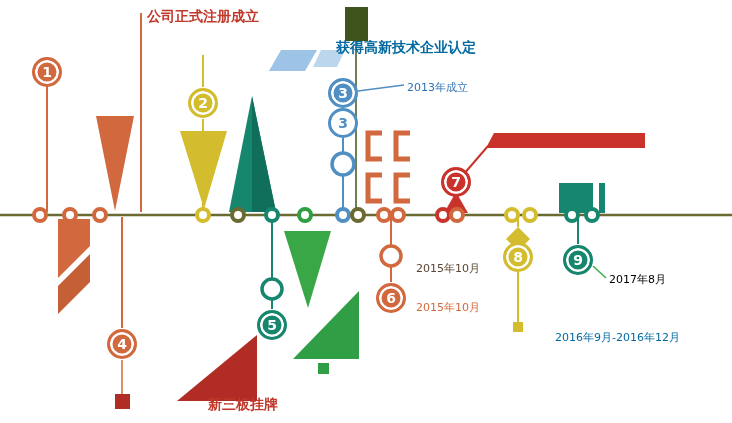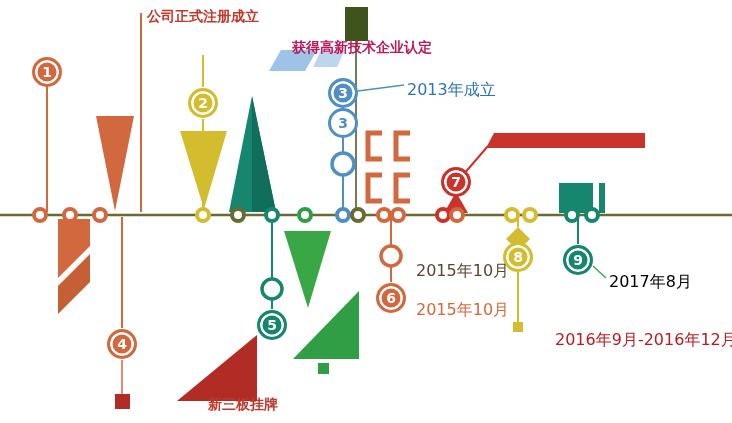--- a/index.html
+++ b/index.html
@@ -20,7 +20,7 @@
   .lbl{position:absolute;white-space:nowrap;z-index:4;font-size:16px;}
   .lbl.cjk{font-weight:600;font-size:14px;}
   .red{color:#c0392b;}
-  .olive{color:#be185d;}
+  .olive{color:#0369a1;margin-left:44px;}
   .blue{color:#2e74b5;}
   .darkbrown{color:#5a4632;}
   .orange{color:#d2693e;}

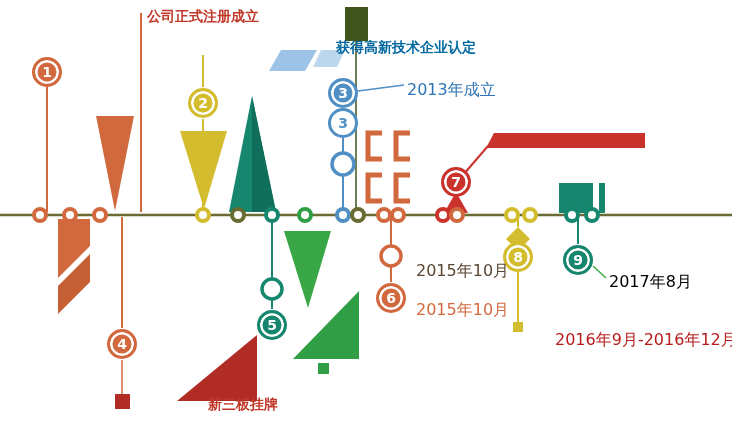--- a/index.html
+++ b/index.html
@@ -17,7 +17,7 @@
     z-index:3;
   }
   .badge.outline{background:#fff;box-shadow:none;color:var(--c);}
-  .lbl{position:absolute;white-space:nowrap;z-index:4;font-size:16px;}
+  .lbl{position:absolute;white-space:nowrap;z-index:4;font-size:11px;}
   .lbl.cjk{font-weight:600;font-size:14px;}
   .red{color:#c0392b;}
   .olive{color:#0369a1;margin-left:44px;}

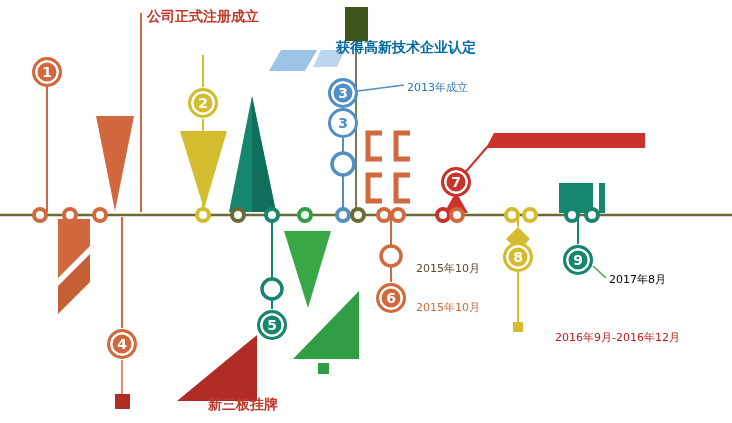--- a/index.html
+++ b/index.html
@@ -25,7 +25,7 @@
   .darkbrown{color:#5a4632;}
   .orange{color:#d2693e;}
   .green{color:#000000;}
-  .olivegreen{color:#b91c1c;text-align:center;}
+  .olivegreen{color:#0369a1;text-align:center;}
 </style>
 </head>
 <body>

